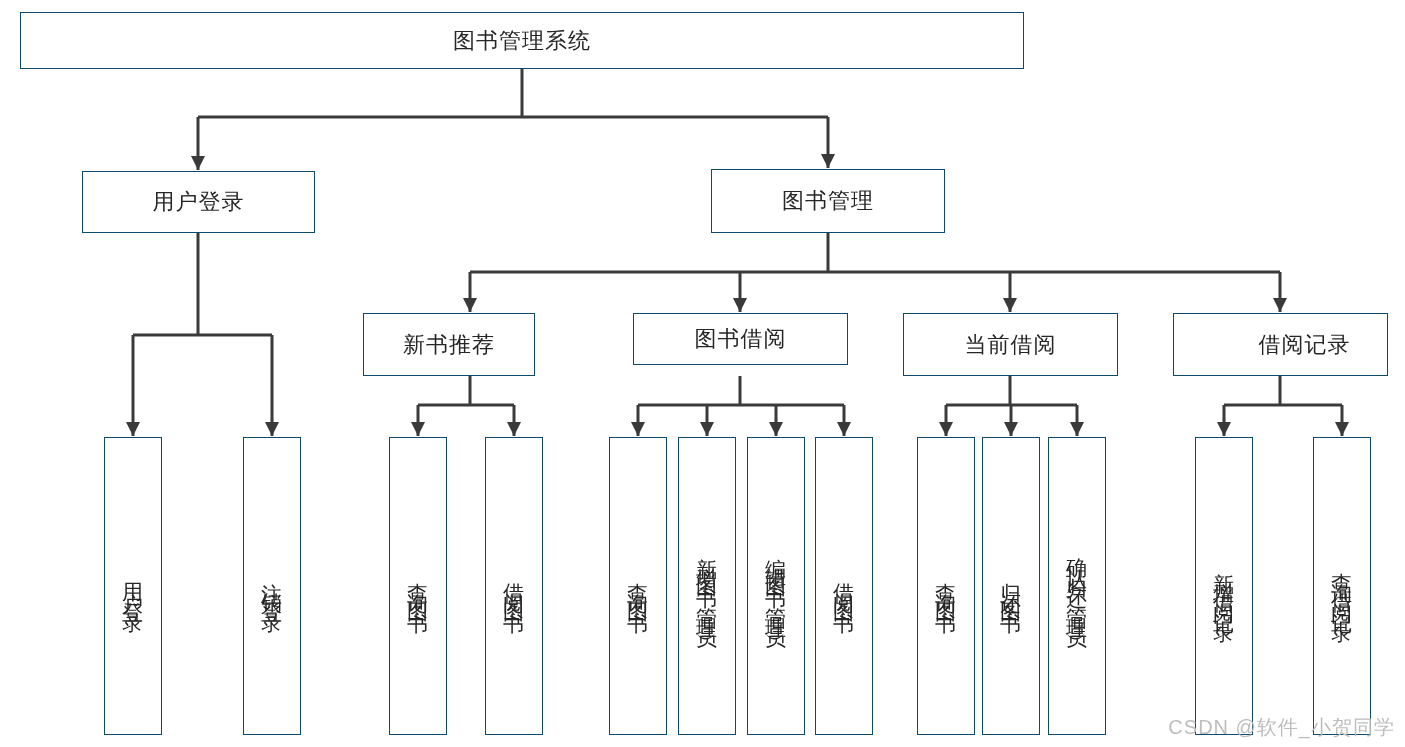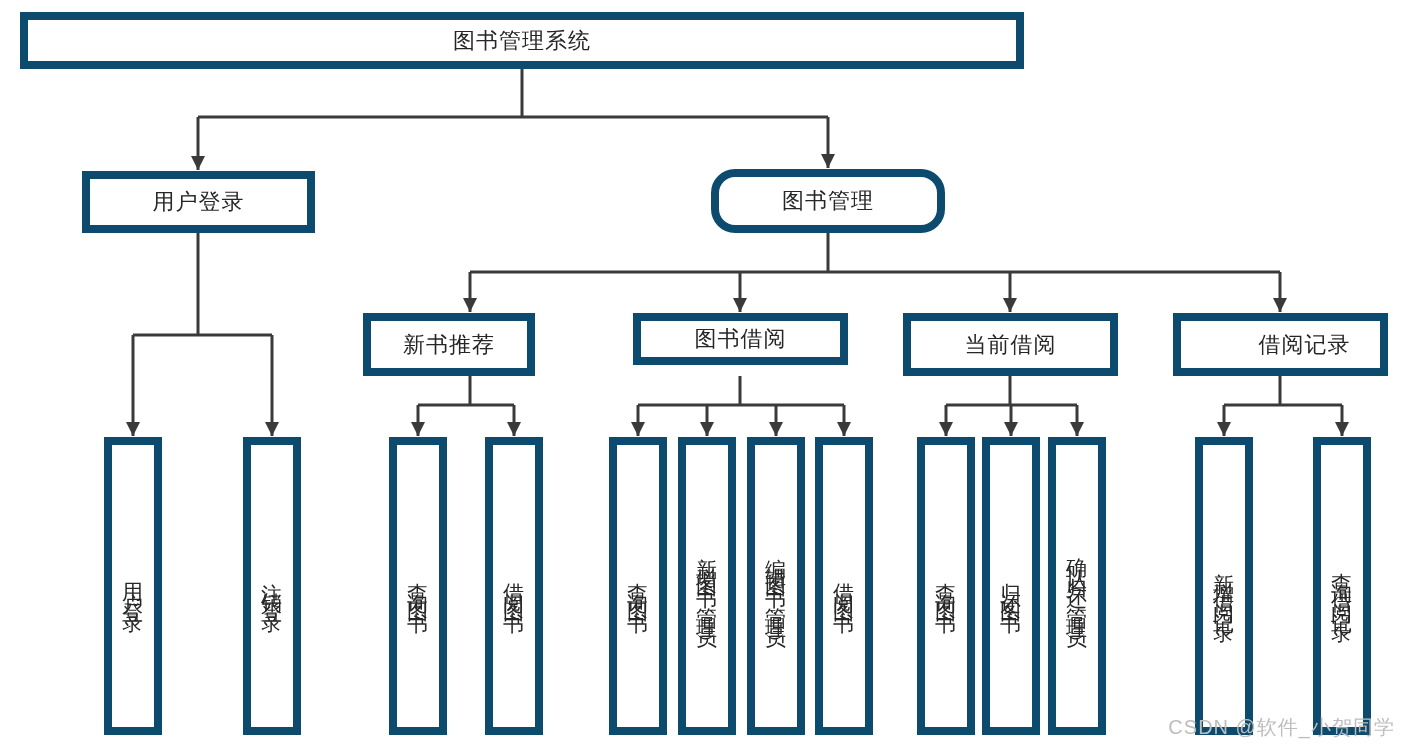--- a/index.html
+++ b/index.html
@@ -23,7 +23,7 @@
   .node {
     position: absolute;
     box-sizing: border-box;
-    border: 8px solid #0c4a6e;
+    border: 1px solid #0c4a6e;
     background: #ffffff;
     color: #262626;
     display: flex;

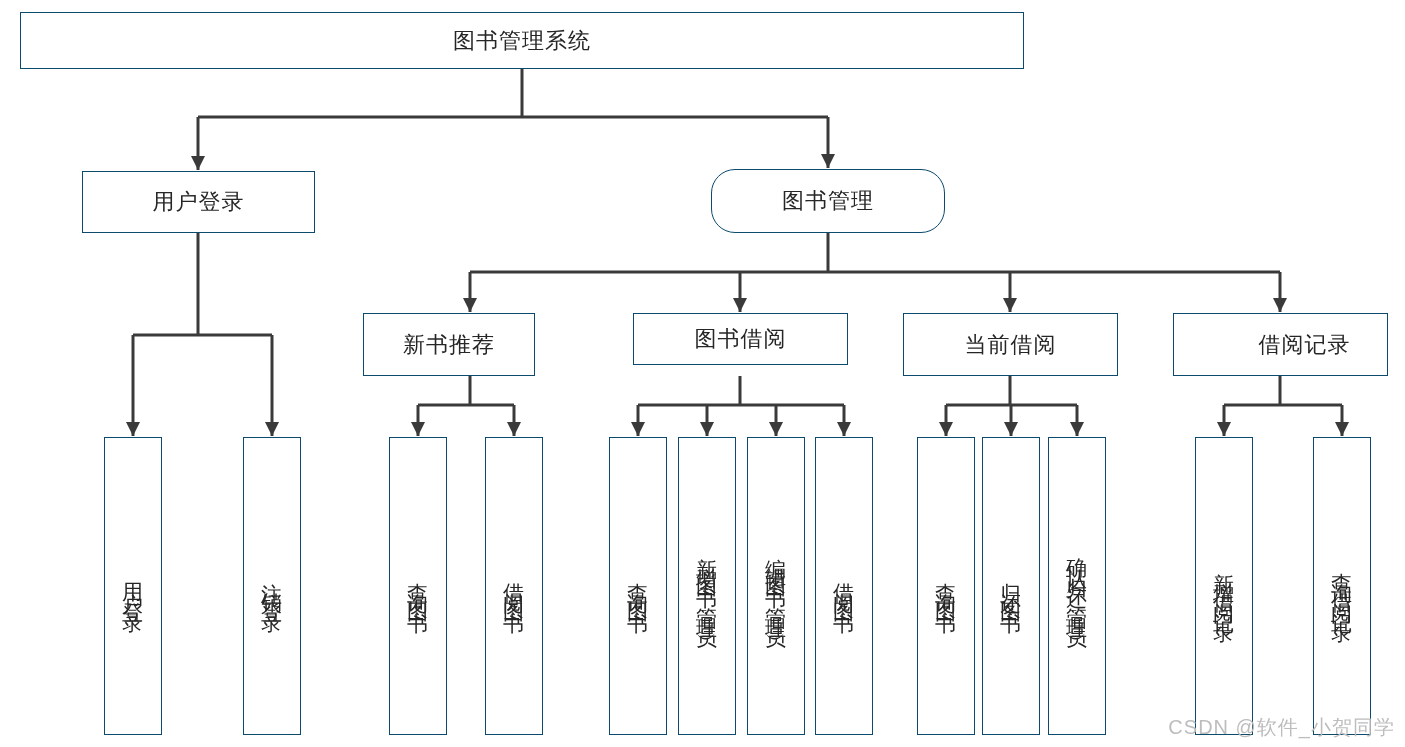--- a/index.html
+++ b/index.html
@@ -116,7 +116,7 @@
   <div class="node hbox" style="left:20px; top:12px; width:1004px; height:57px;">图书管理系统</div>
 
   <div class="node hbox" style="left:82px; top:171px; width:233px; height:62px;">用户登录</div>
-  <div class="node hbox" style="left:711px; top:169px; width:234px; height:64px;border-radius:24px;">图书管理</div>
+  <div class="node hbox" style="left:711px; top:169px; width:234px; height:64px;">图书管理</div>
 
   <div class="node hbox" style="left:363px; top:313px; width:172px; height:63px;">新书推荐</div>
   <div class="node hbox" style="left:633px; top:313px; width:215px; height:52px;">图书借阅</div>

